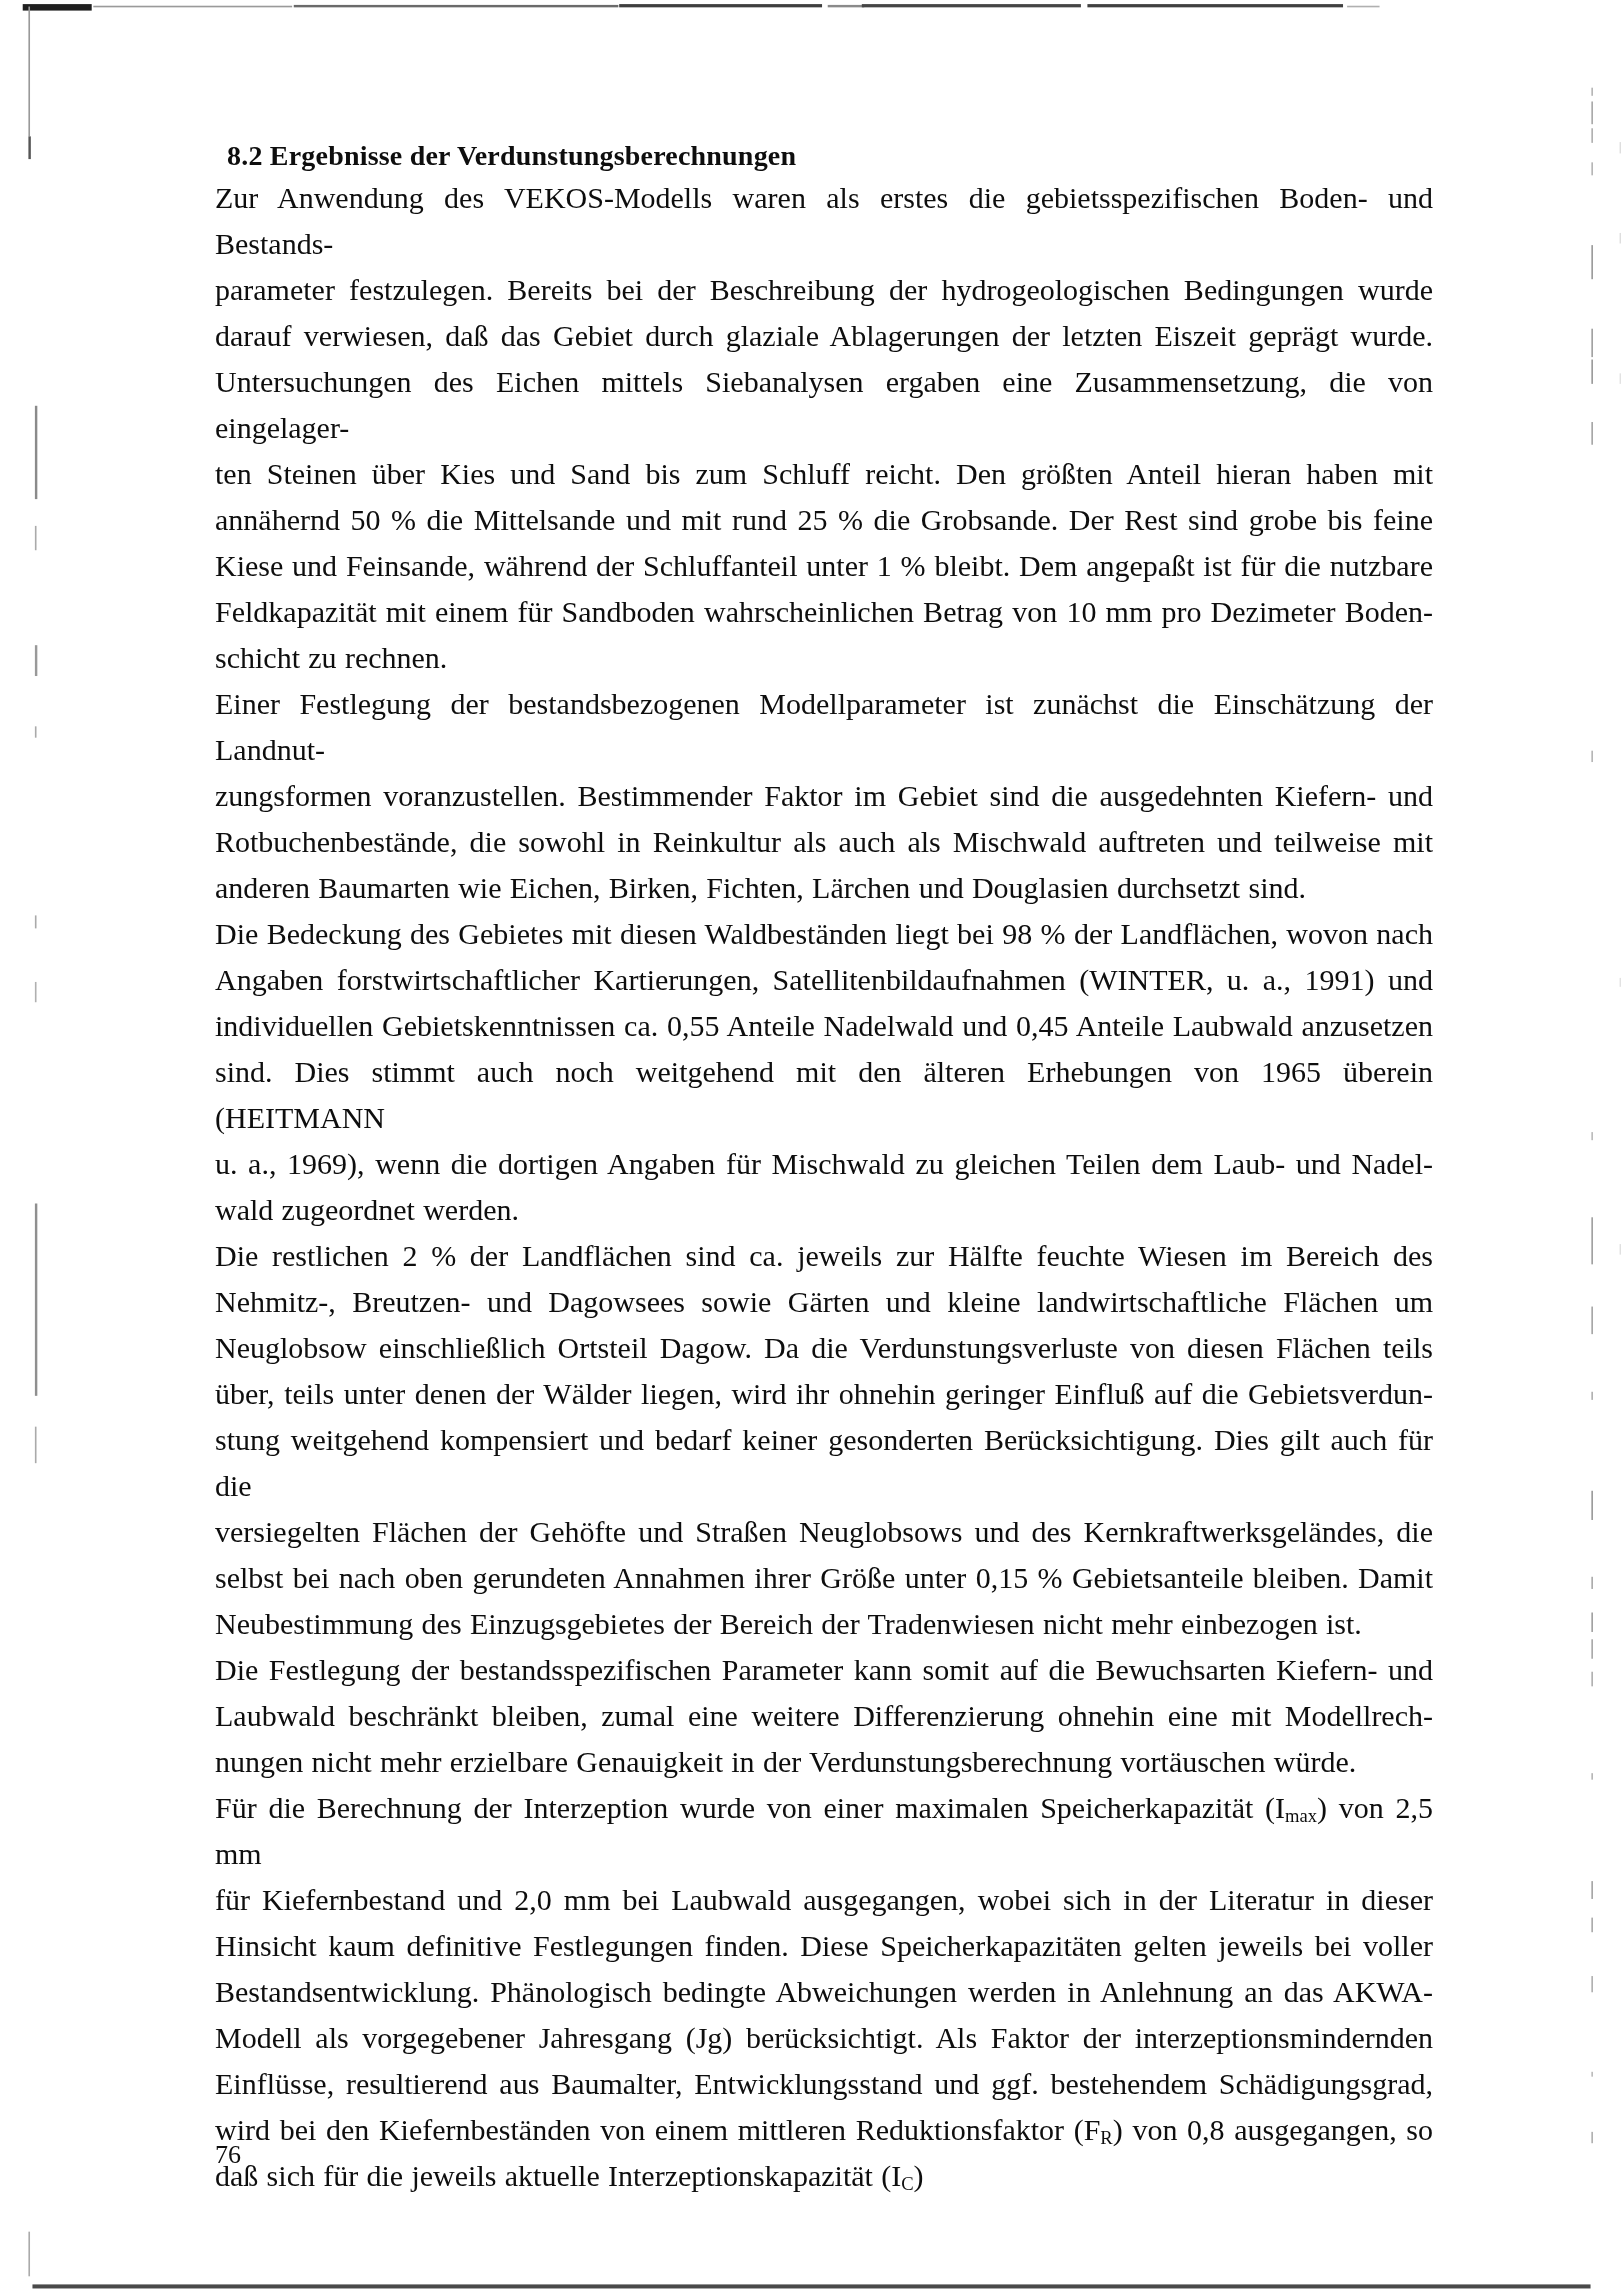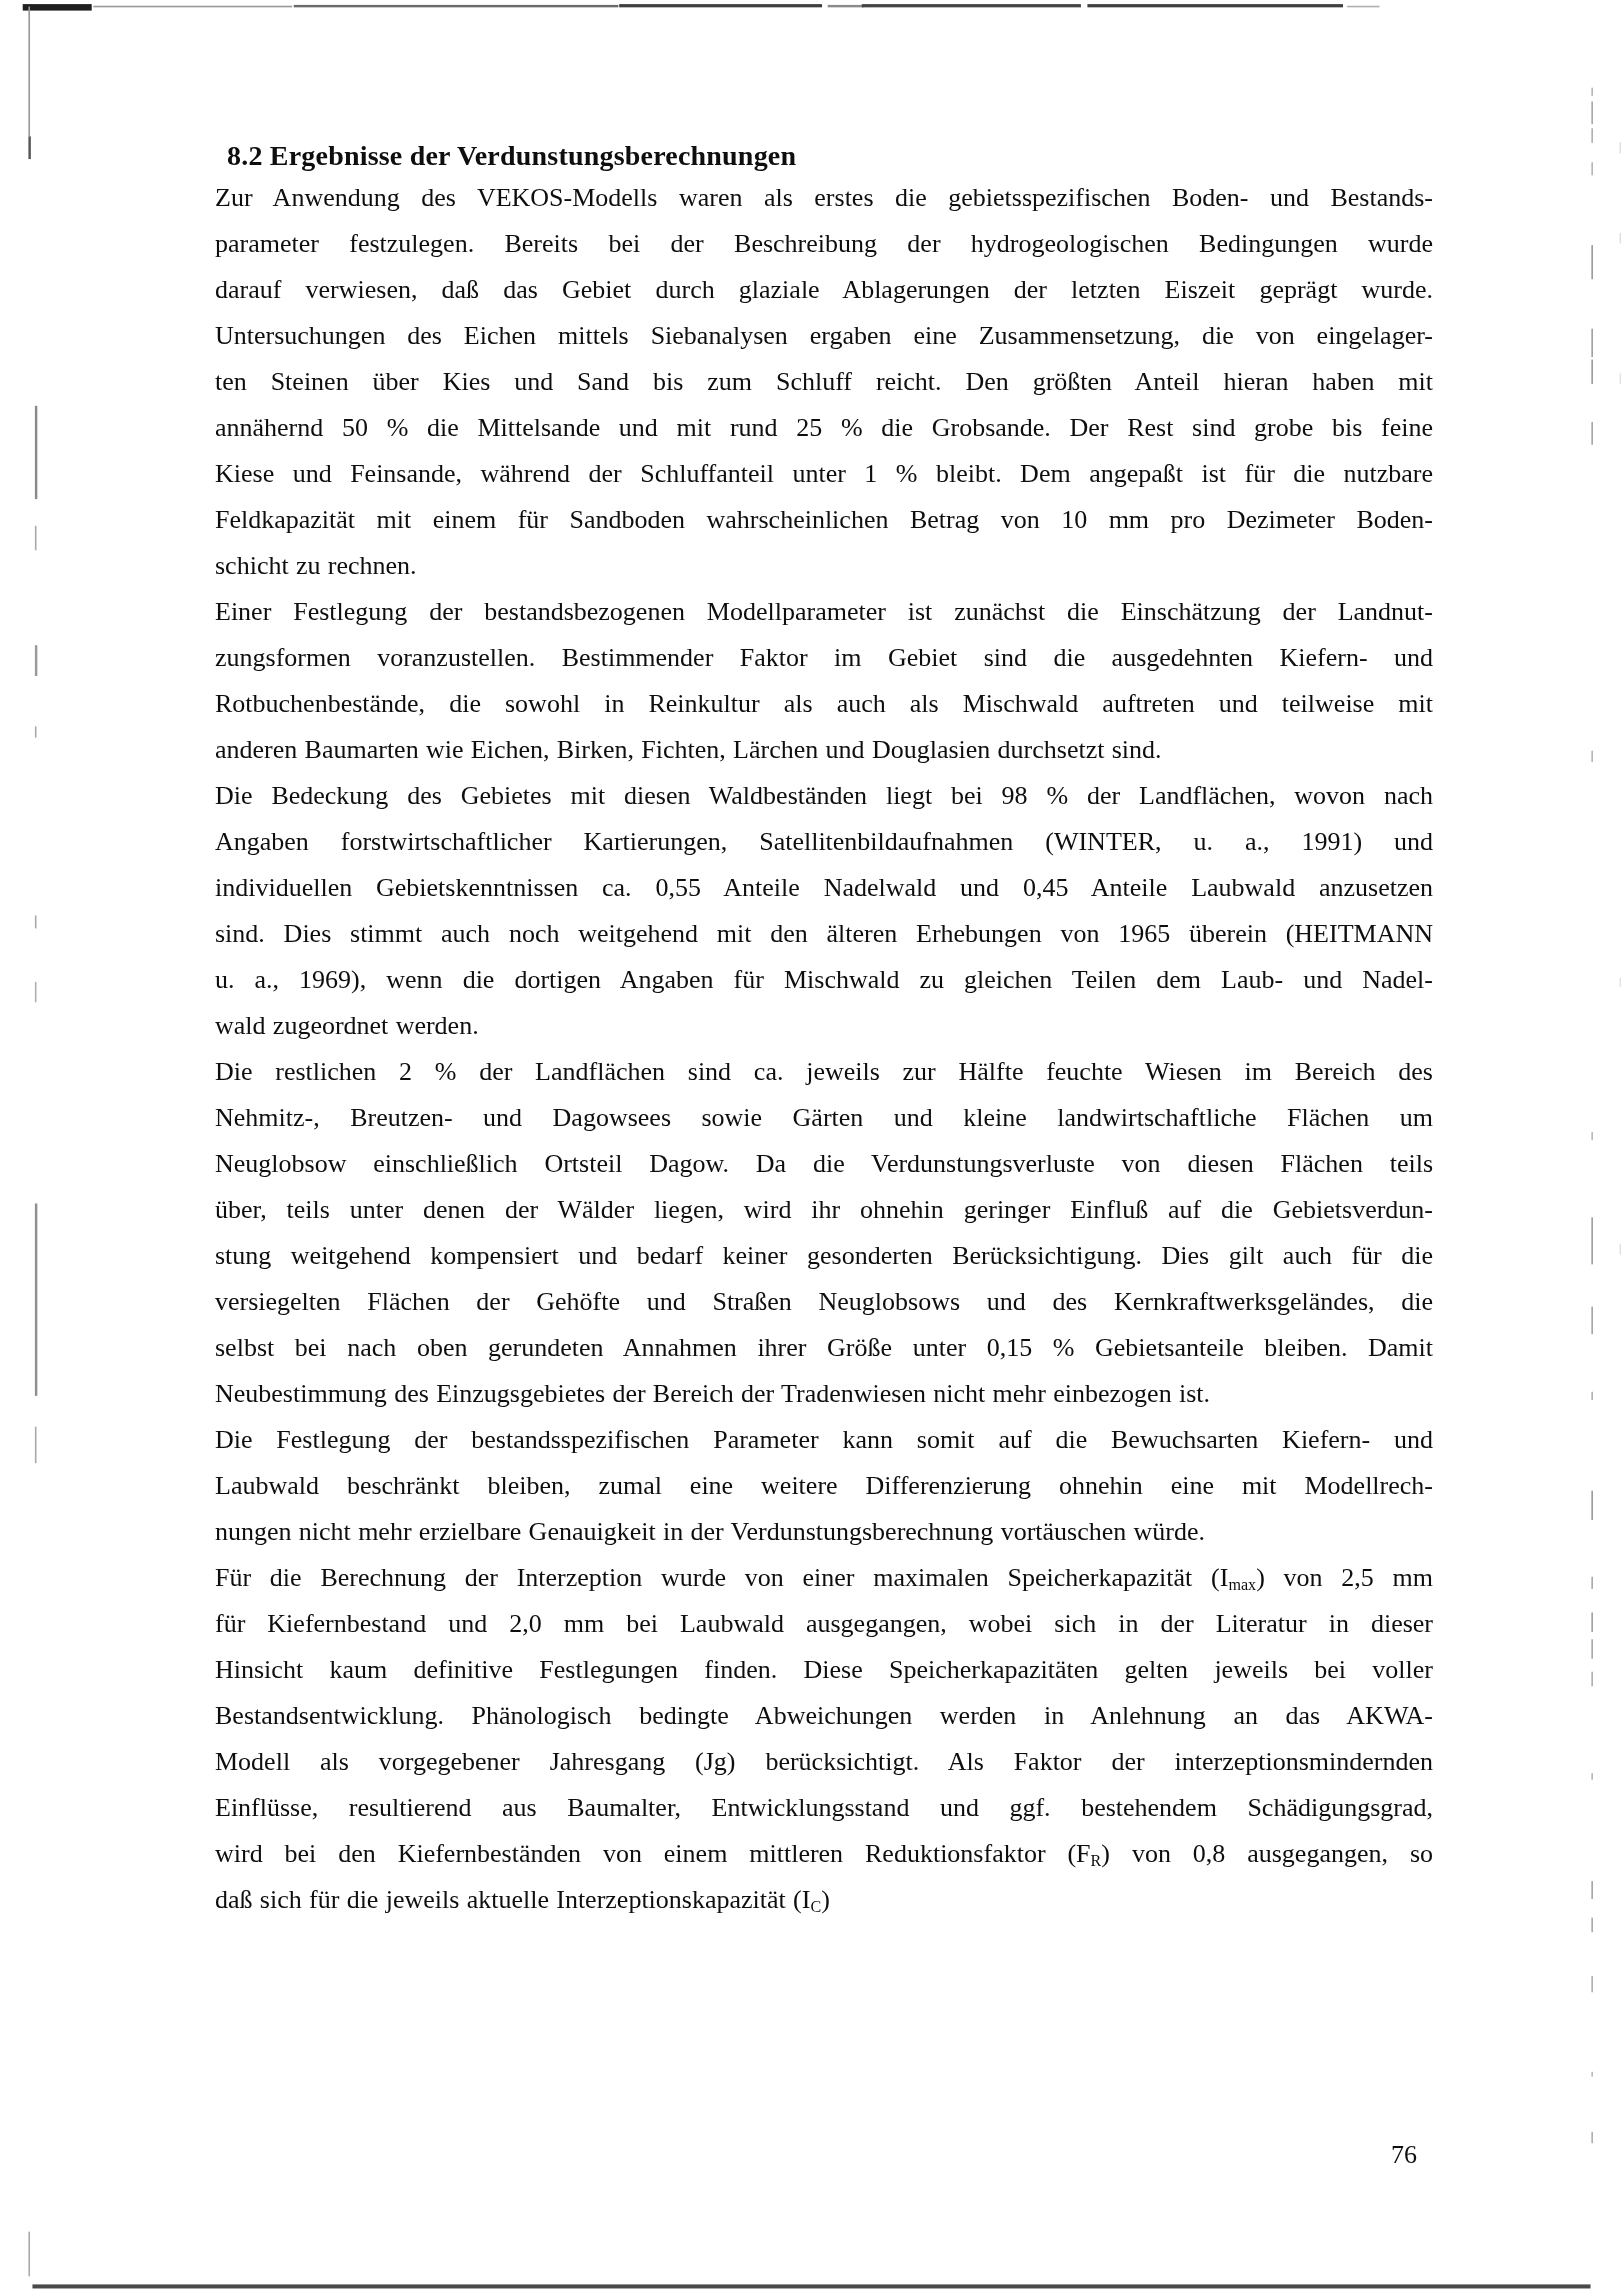--- a/index.html
+++ b/index.html
@@ -31,7 +31,7 @@
     left: 215px;
     top: 175px;
     width: 1218px;
-    font-size: 26px;
+    font-size: 30px;
   }
   .paragraph { margin: 0; padding: 0; }
   .line {

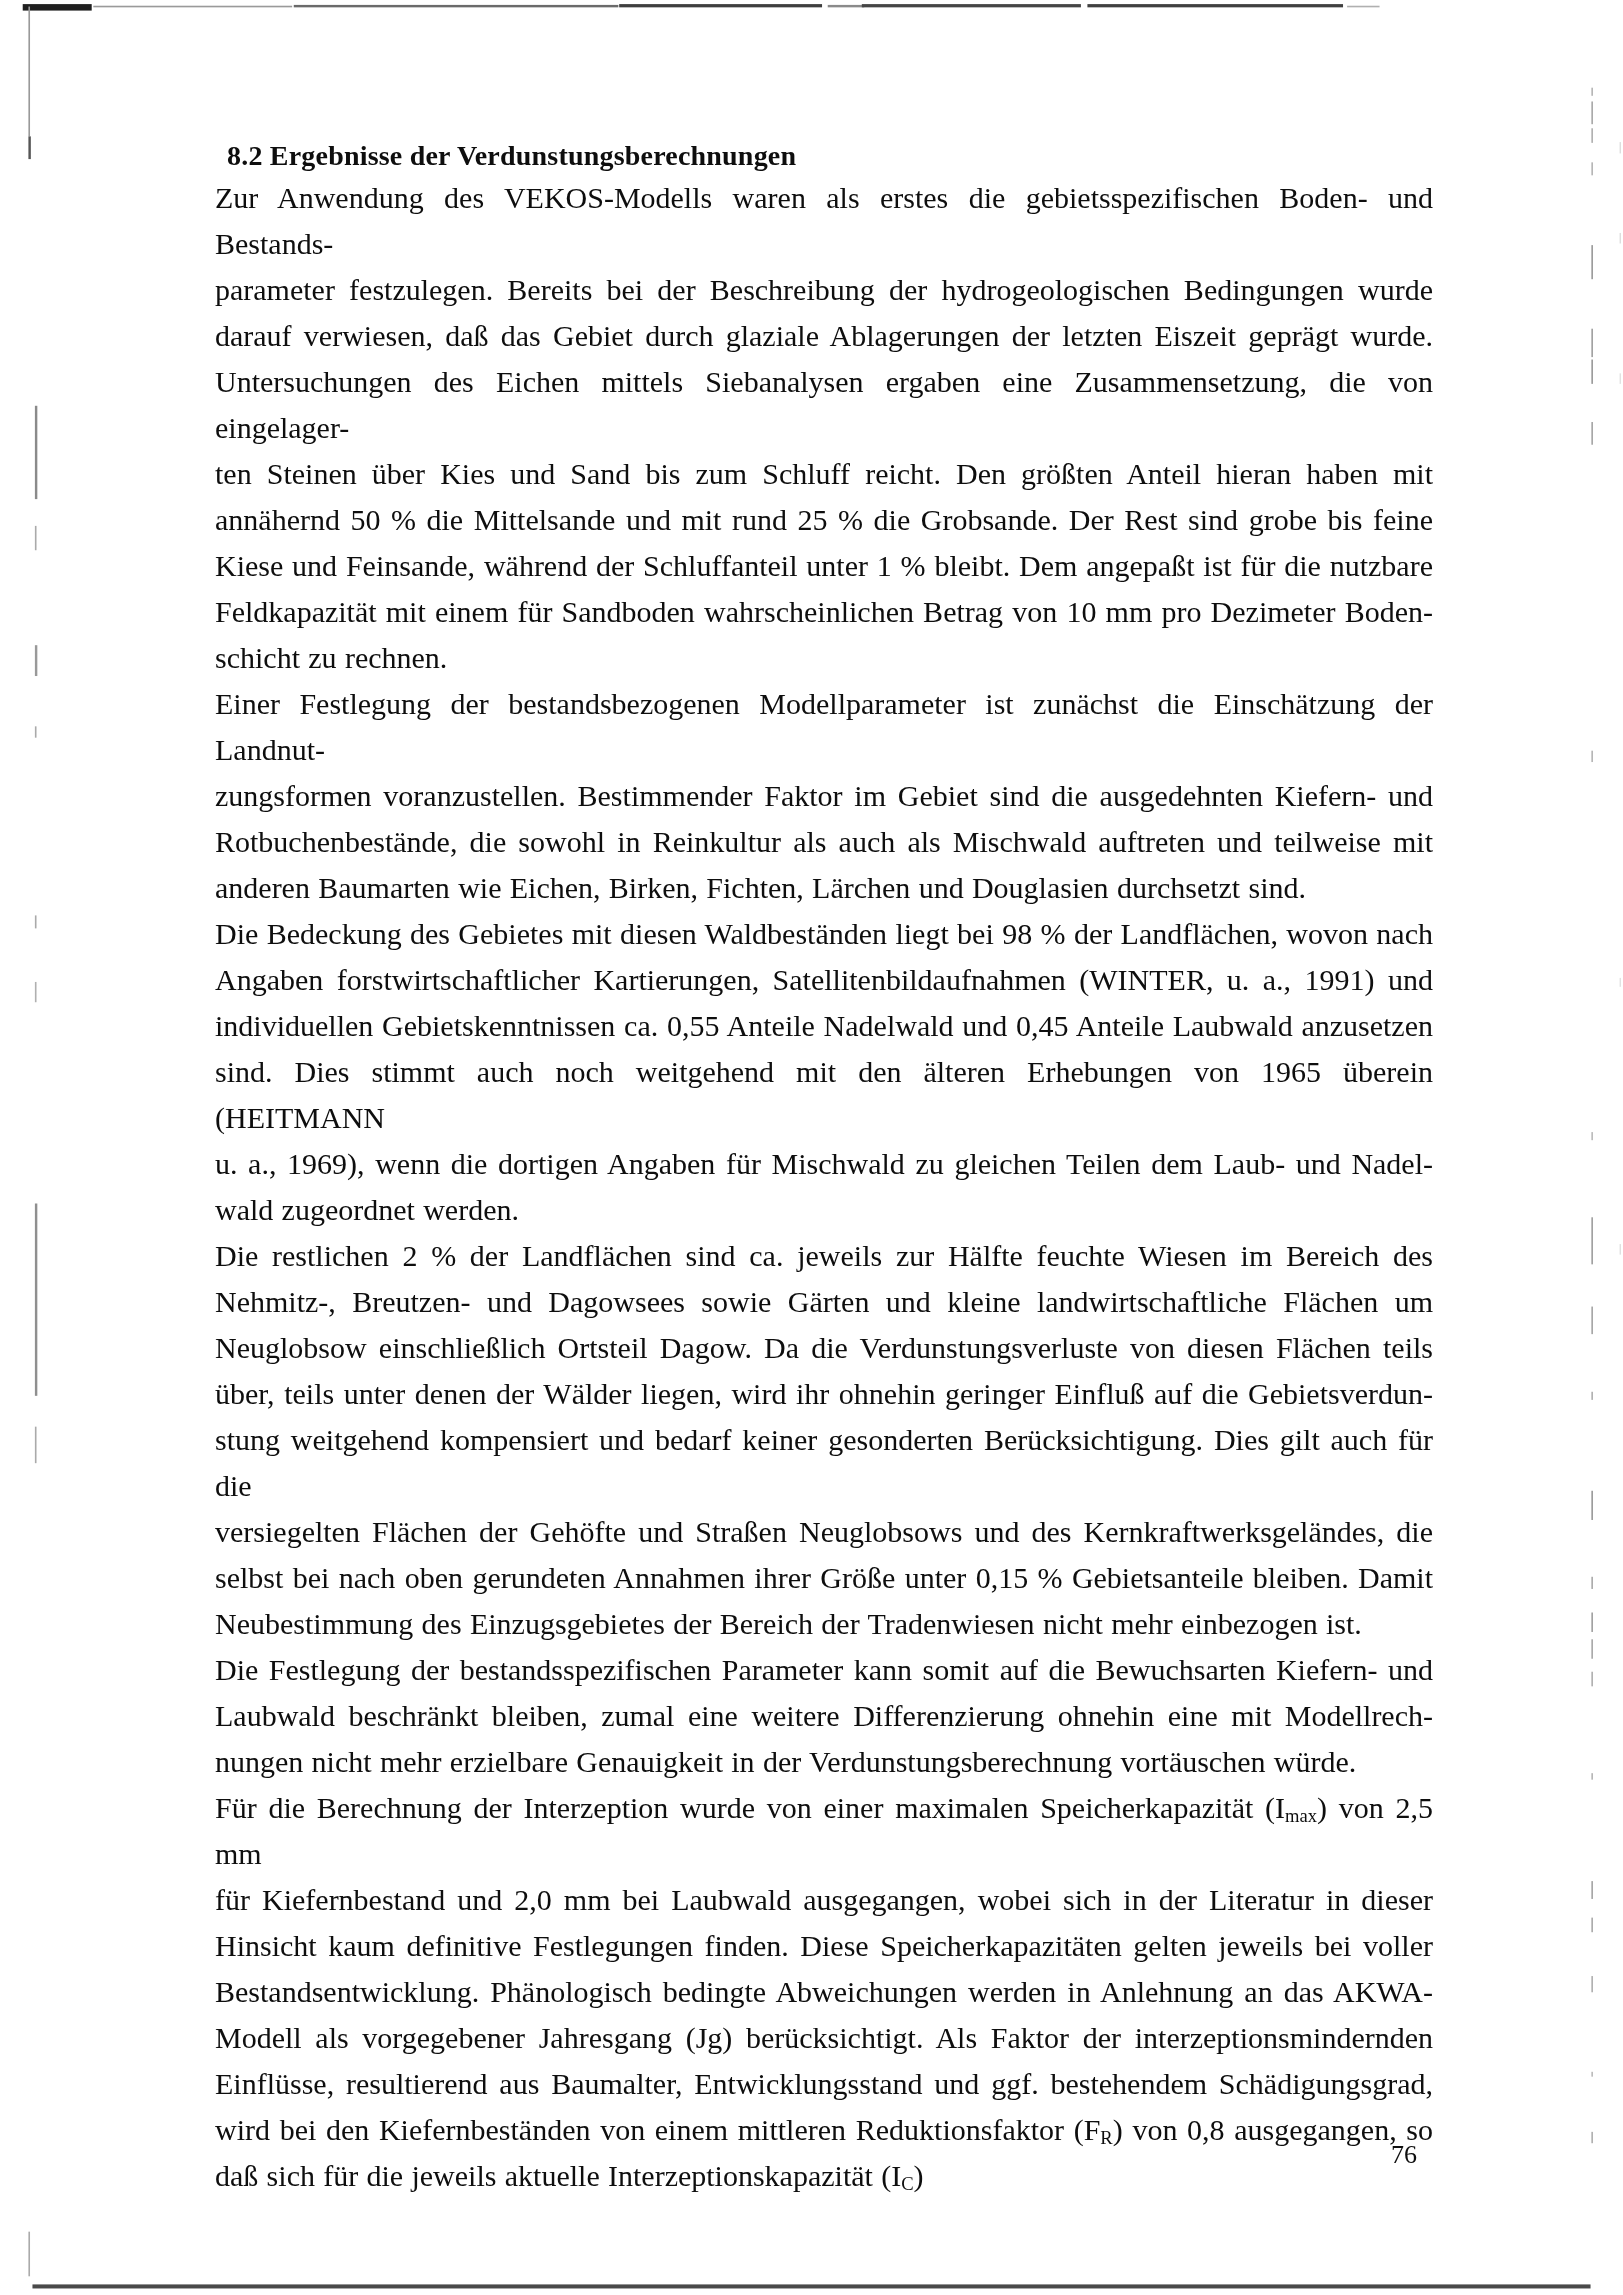--- a/index.html
+++ b/index.html
@@ -50,10 +50,10 @@
   }
   .page-number {
     position: absolute;
-    left: 199px;
+    left: 215px;
     top: 2140px;
     width: 1218px;
-    text-align: right;
+    text-align: left;
     font-size: 26px;
   }
   .artifacts {

